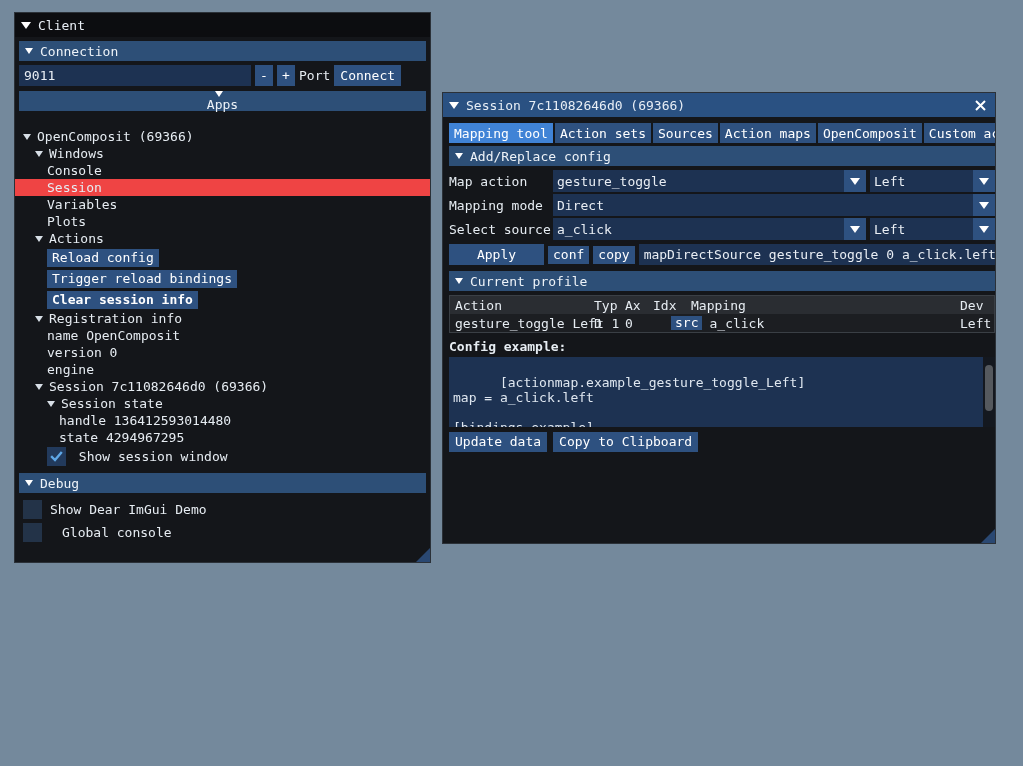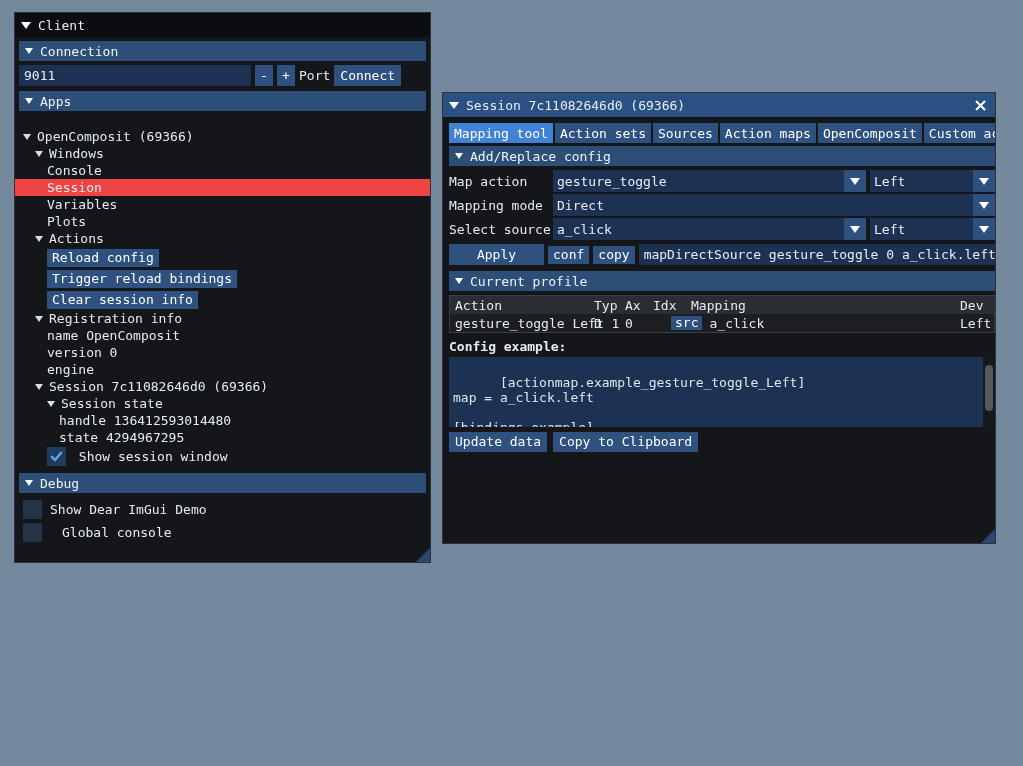--- a/index.html
+++ b/index.html
@@ -210,7 +210,7 @@
       <div class="btn">Connect</div>
     </div>
 
-    <div class="header-bar" style="margin:5px 4px 17px 4px; width:calc(100% - 8px);">
+    <div class="header-bar" style="margin:5px 4px 17px 4px; width:calc(100% - 8px);flex-direction:column;">
       <span class="tri" style="border-top-width:6px;border-left-width:4px;border-right-width:4px;"></span>
       <span>Apps</span>
     </div>

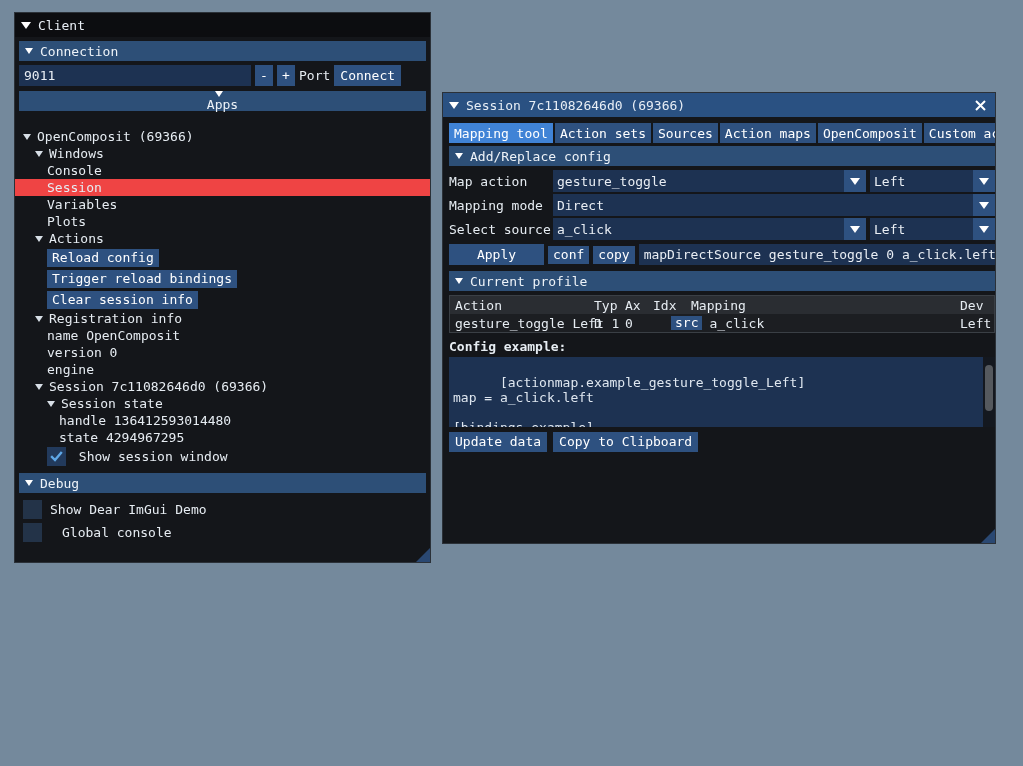--- a/index.html
+++ b/index.html
@@ -225,7 +225,7 @@
         <div class="tree-row"><span style="display: inline-block; width: 20px;"></span><span class="tri sm"></span><span>Actions</span></div>
         <div class="tree-row" style="height: 21px;"><span style="display: inline-block; width: 32px;"></span><span class="lbl-btn">Reload config</span></div>
         <div class="tree-row" style="height: 21px;"><span style="display: inline-block; width: 32px;"></span><span class="lbl-btn">Trigger reload bindings</span></div>
-        <div class="tree-row" style="height: 21px;"><span style="display: inline-block; width: 32px;"></span><span class="lbl-btn">Clear session info</span></div>
+        <div class="tree-row" style="height: 21px; font-weight: bold;"><span style="display: inline-block; width: 32px;"></span><span class="lbl-btn">Clear session info</span></div>
         <div class="tree-row"><span style="display: inline-block; width: 20px;"></span><span class="tri sm"></span><span>Registration info</span></div>
         <div class="tree-row"><span style="display: inline-block; width: 32px;"></span><span>name OpenComposit</span></div>
         <div class="tree-row"><span style="display: inline-block; width: 32px;"></span><span>version 0</span></div>

